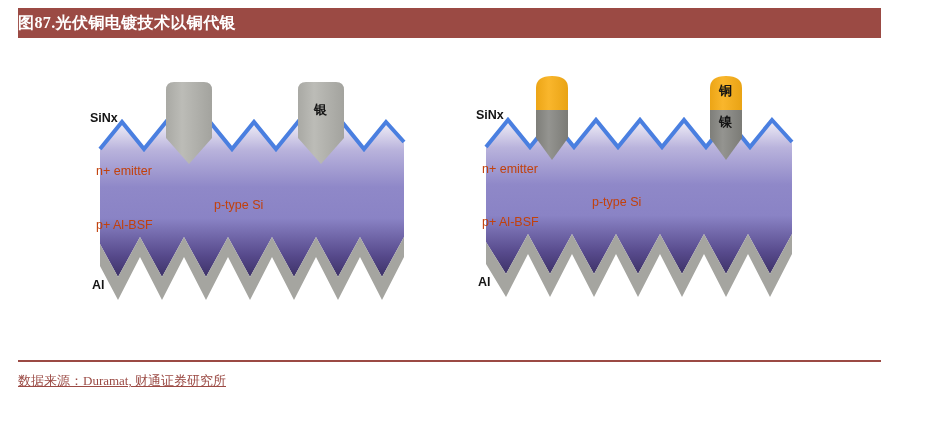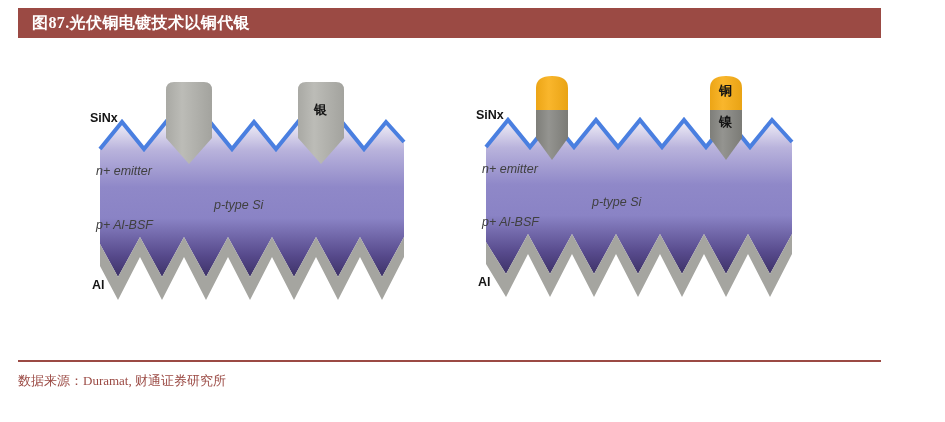--- a/index.html
+++ b/index.html
@@ -25,7 +25,7 @@
     font-size:16px;
     font-weight:700;
     letter-spacing:.4px;
-    padding-left:14px;
+    padding-left:0;
     white-space:nowrap;
   }
 

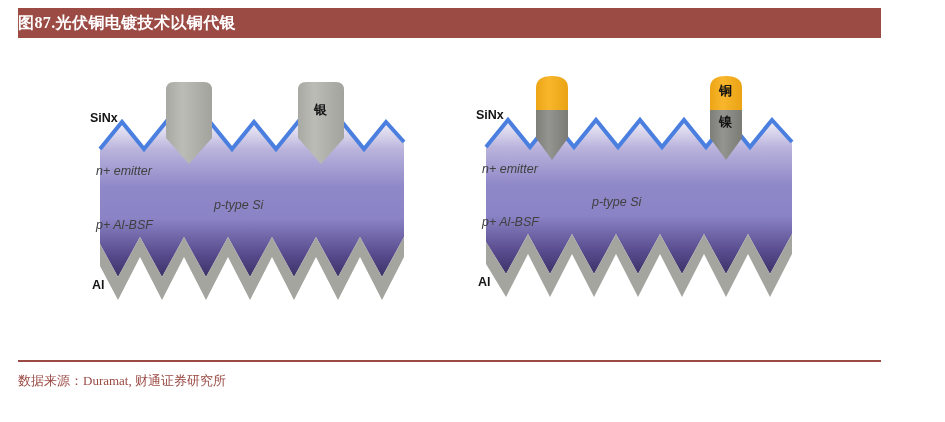--- a/index.html
+++ b/index.html
@@ -52,7 +52,7 @@
     pointer-events:none;
   }
   .lbl-dark{ color:#141414;font-weight:bold; }
-  .lbl-inner{ color:#404040;font-style:italic; }
+  .lbl-inner{ color:#c2410c; }
 
   .cn-lbl{
     position:absolute;

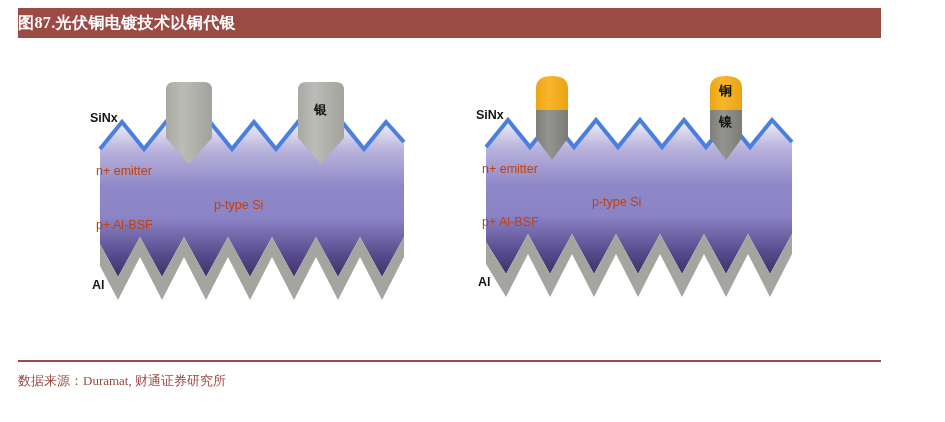--- a/index.html
+++ b/index.html
@@ -78,6 +78,7 @@
     font-size:13px;
     color:#9b4a44;
     white-space:nowrap;
+    text-decoration:underline;
   }
 </style>
 </head>

